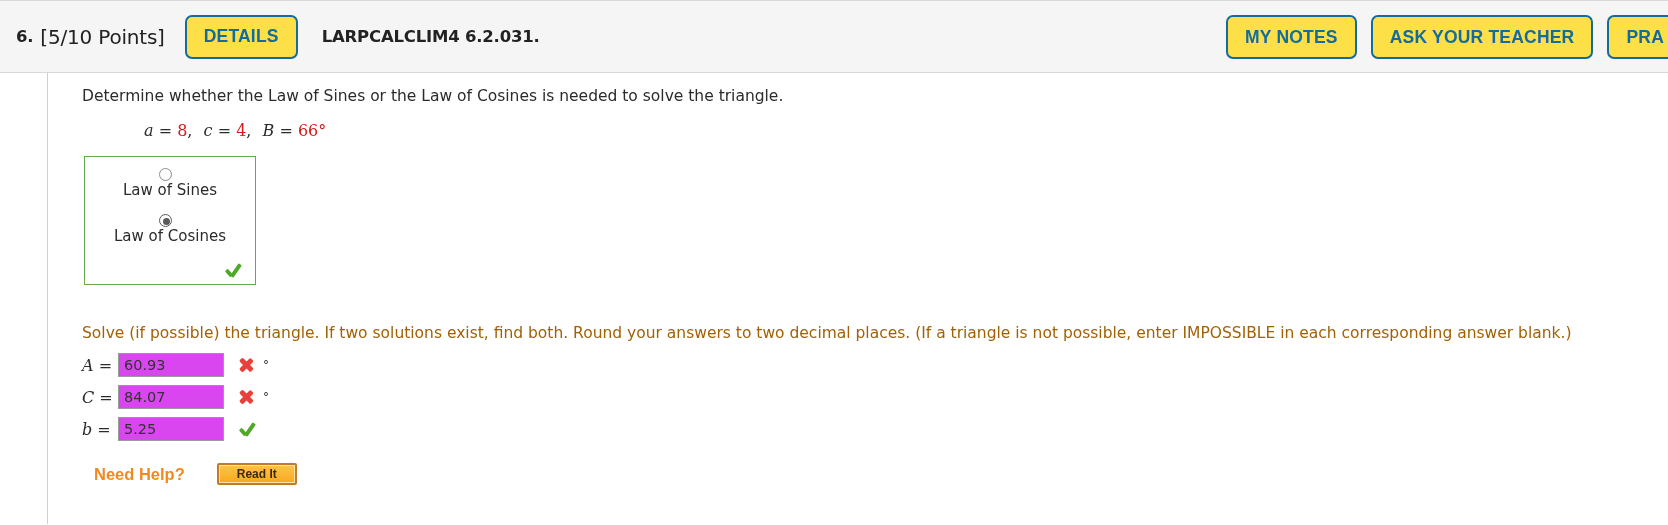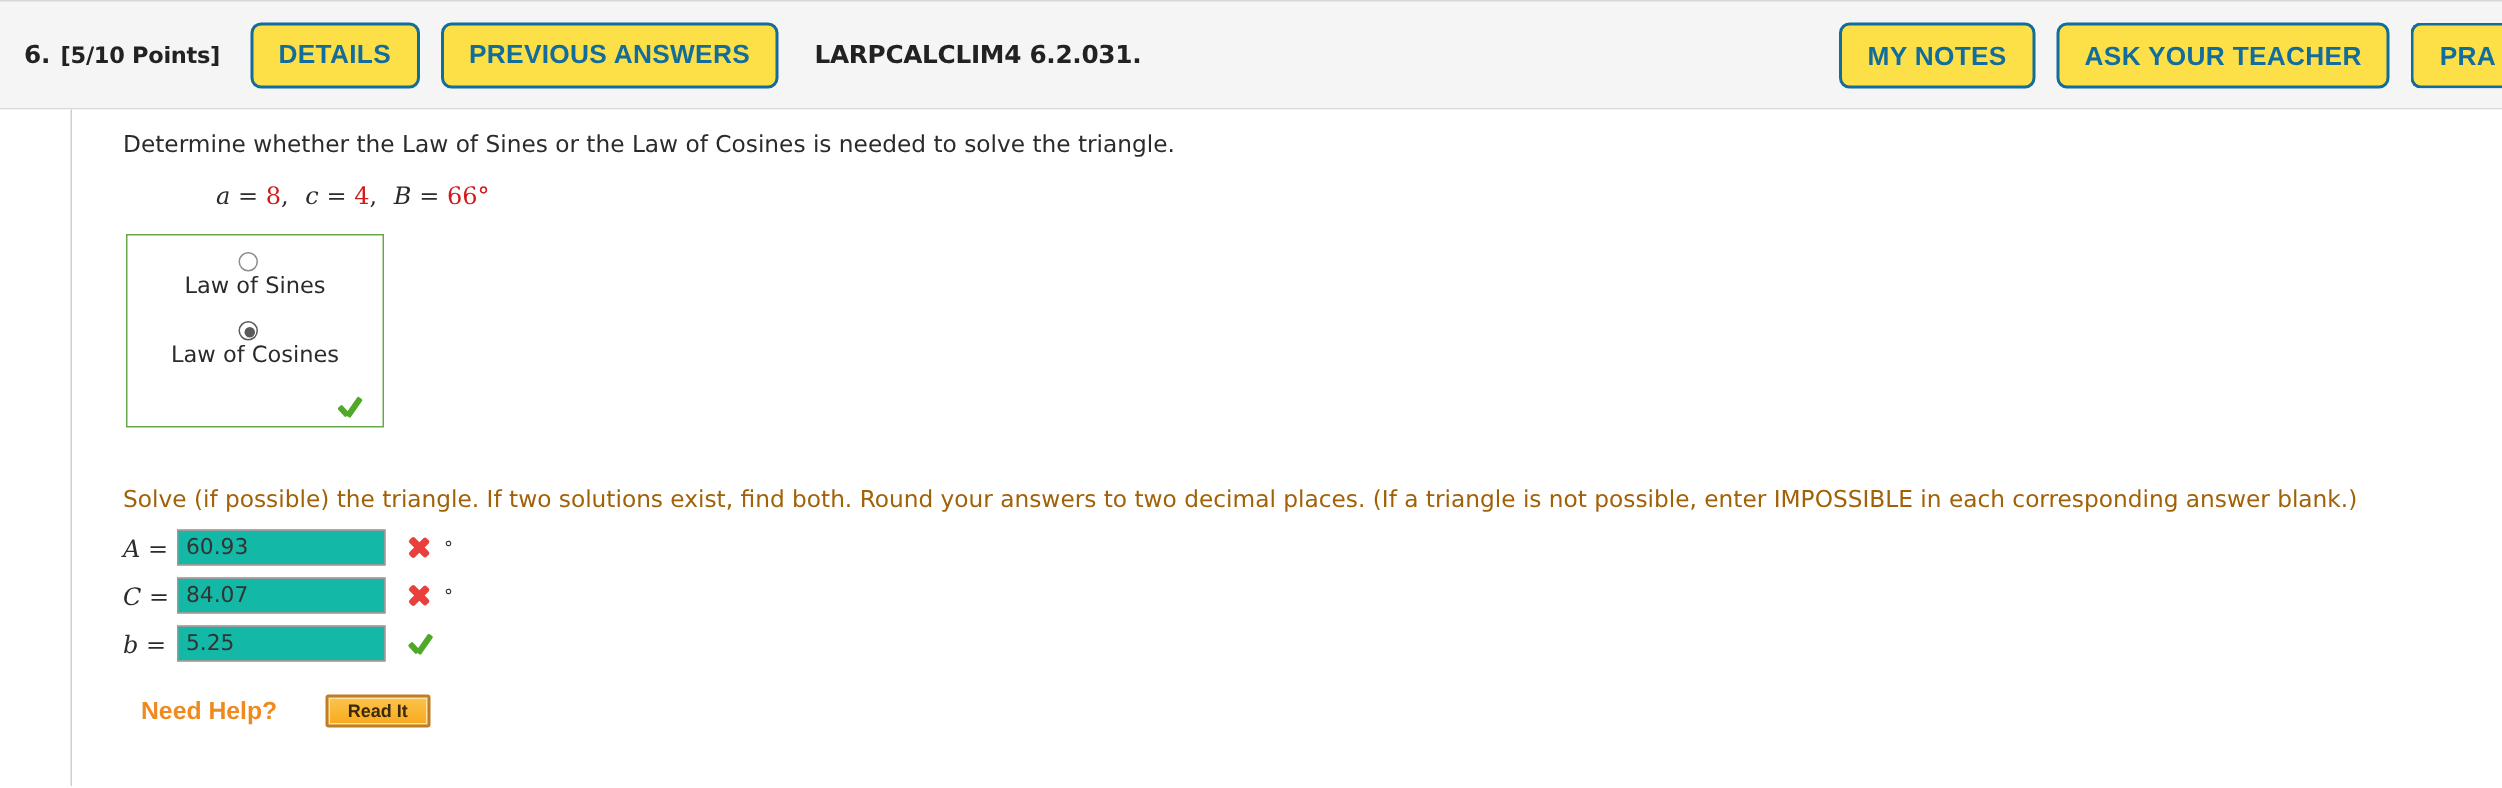--- a/index.html
+++ b/index.html
@@ -32,8 +32,8 @@
     margin-right: 7px;
   }
   .q-points {
-    font-size: 15px;
-    font-weight: bold;
+    font-size: 20px;
+    font-weight: normal;
     color: #222222;
     letter-spacing: -0.2px;
     margin-right: 20px;

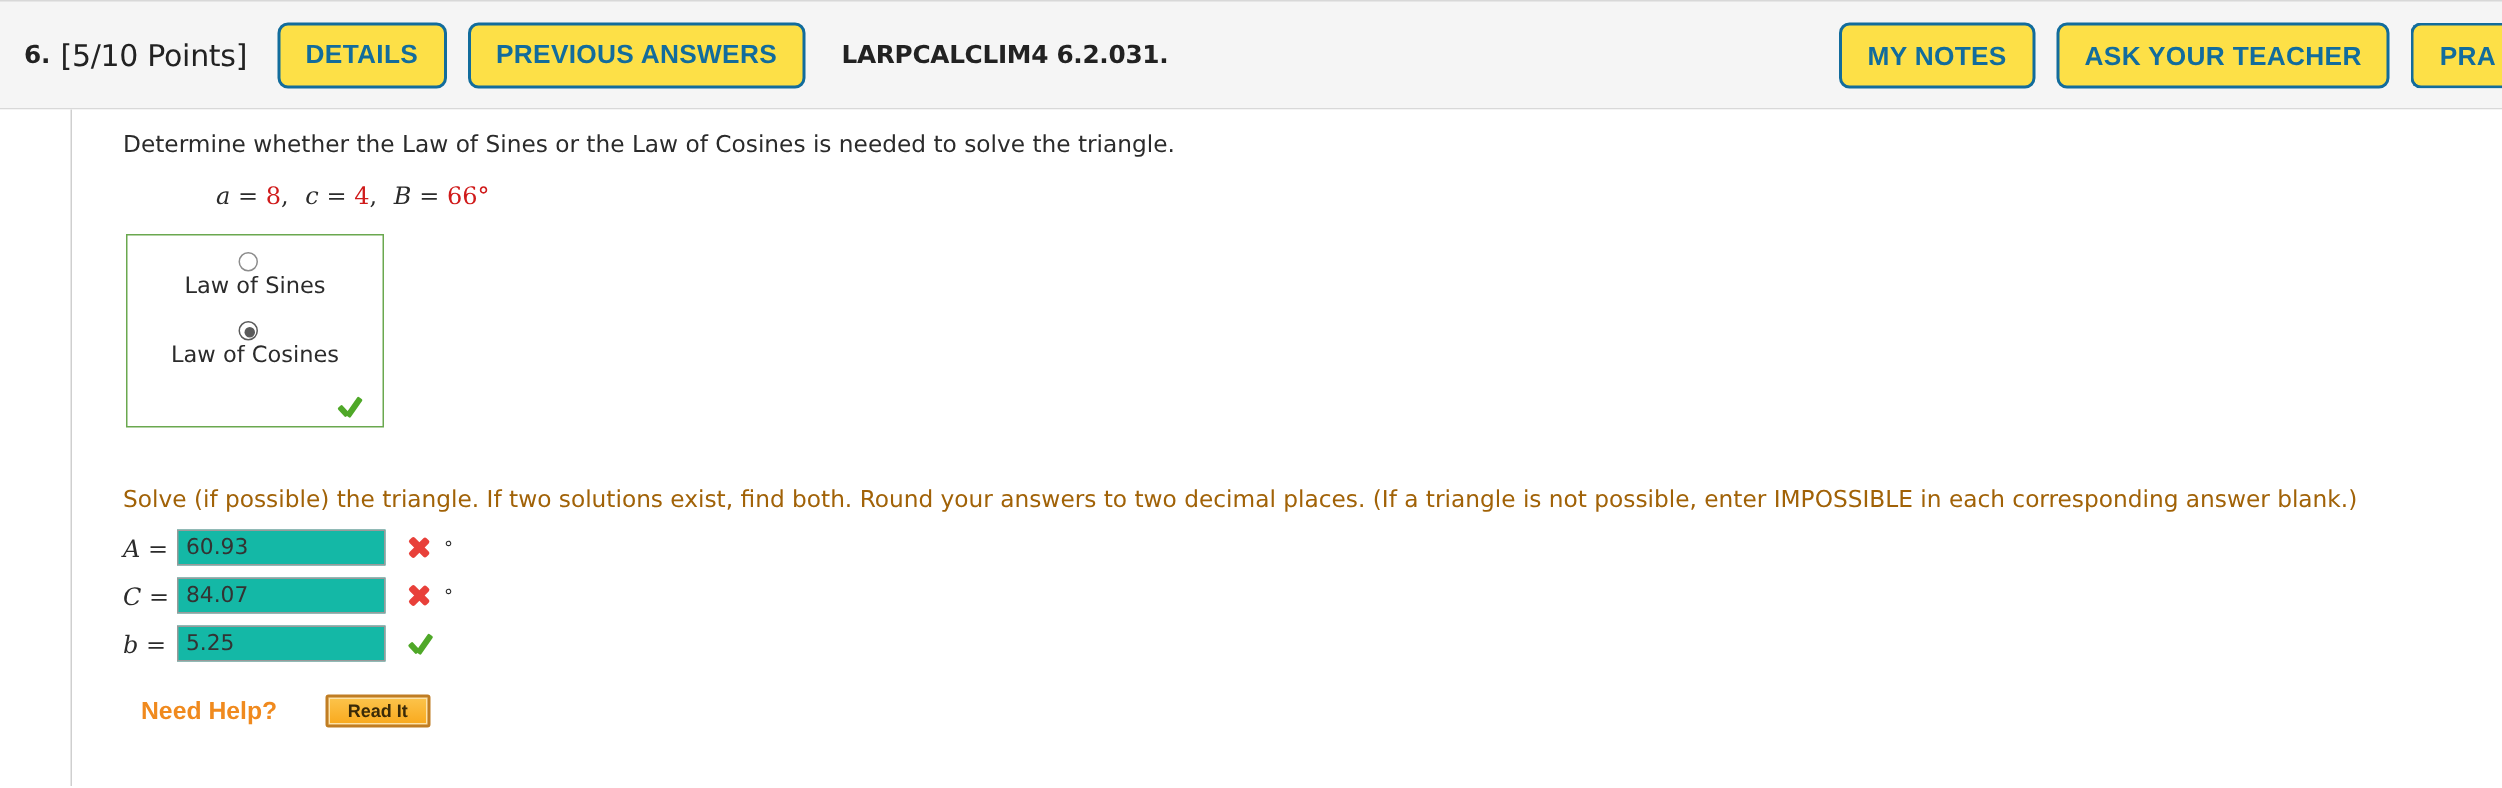--- a/index.html
+++ b/index.html
@@ -290,7 +290,6 @@
   <span class="q-points">[5/10 Points]</span>
 
   <button class="pillbtn">DETAILS</button>
-  <button class="pillbtn">PREVIOUS ANSWERS</button>
 
   <span class="assignment-code">LARPCALCLIM4 6.2.031.</span>
 

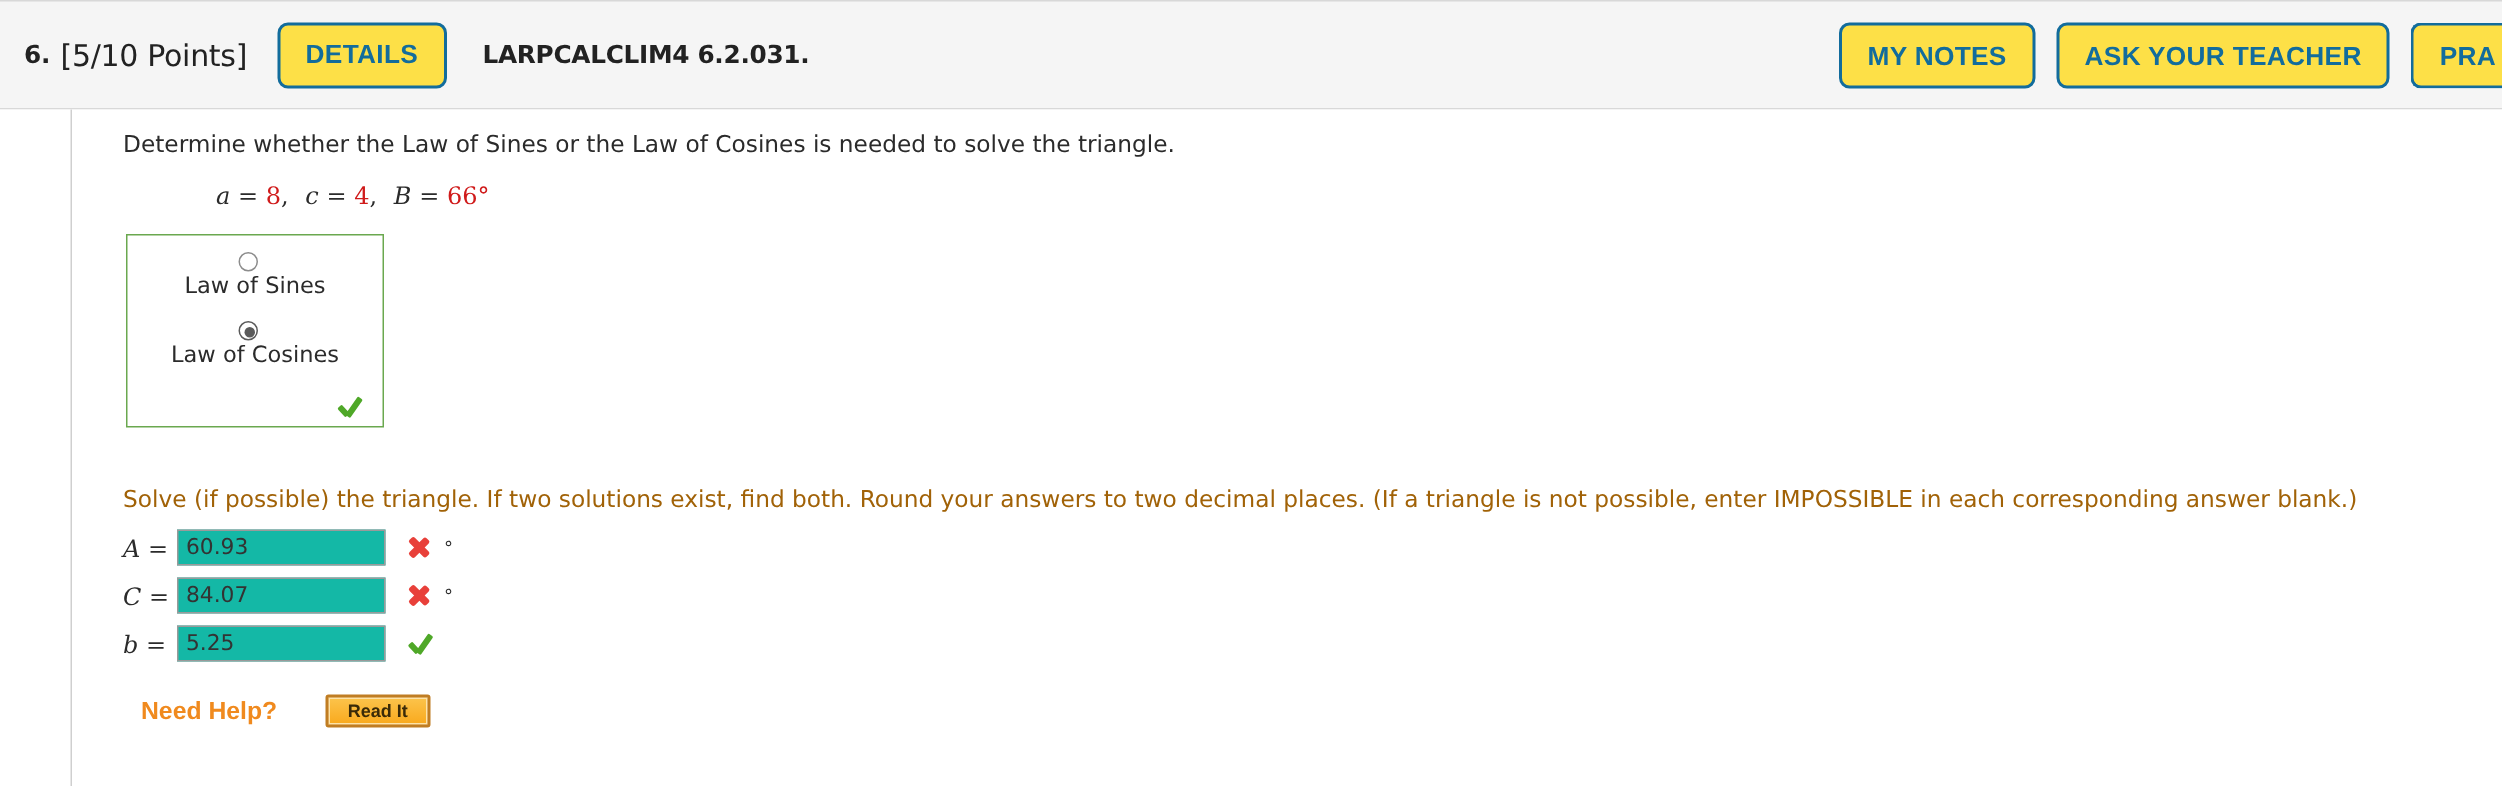--- a/index.html
+++ b/index.html
@@ -228,10 +228,10 @@
   }
   .ans-label i { font-style: italic; }
   .ans-input {
-    width: 139px;
+    width: 106px;
     height: 24px;
     border: 1px solid #9a9a9a;
-    background: #14b8a6;
+    background: #d946ef;
     font-size: 14.5px;
     color: #333333;
     padding: 0 5px;

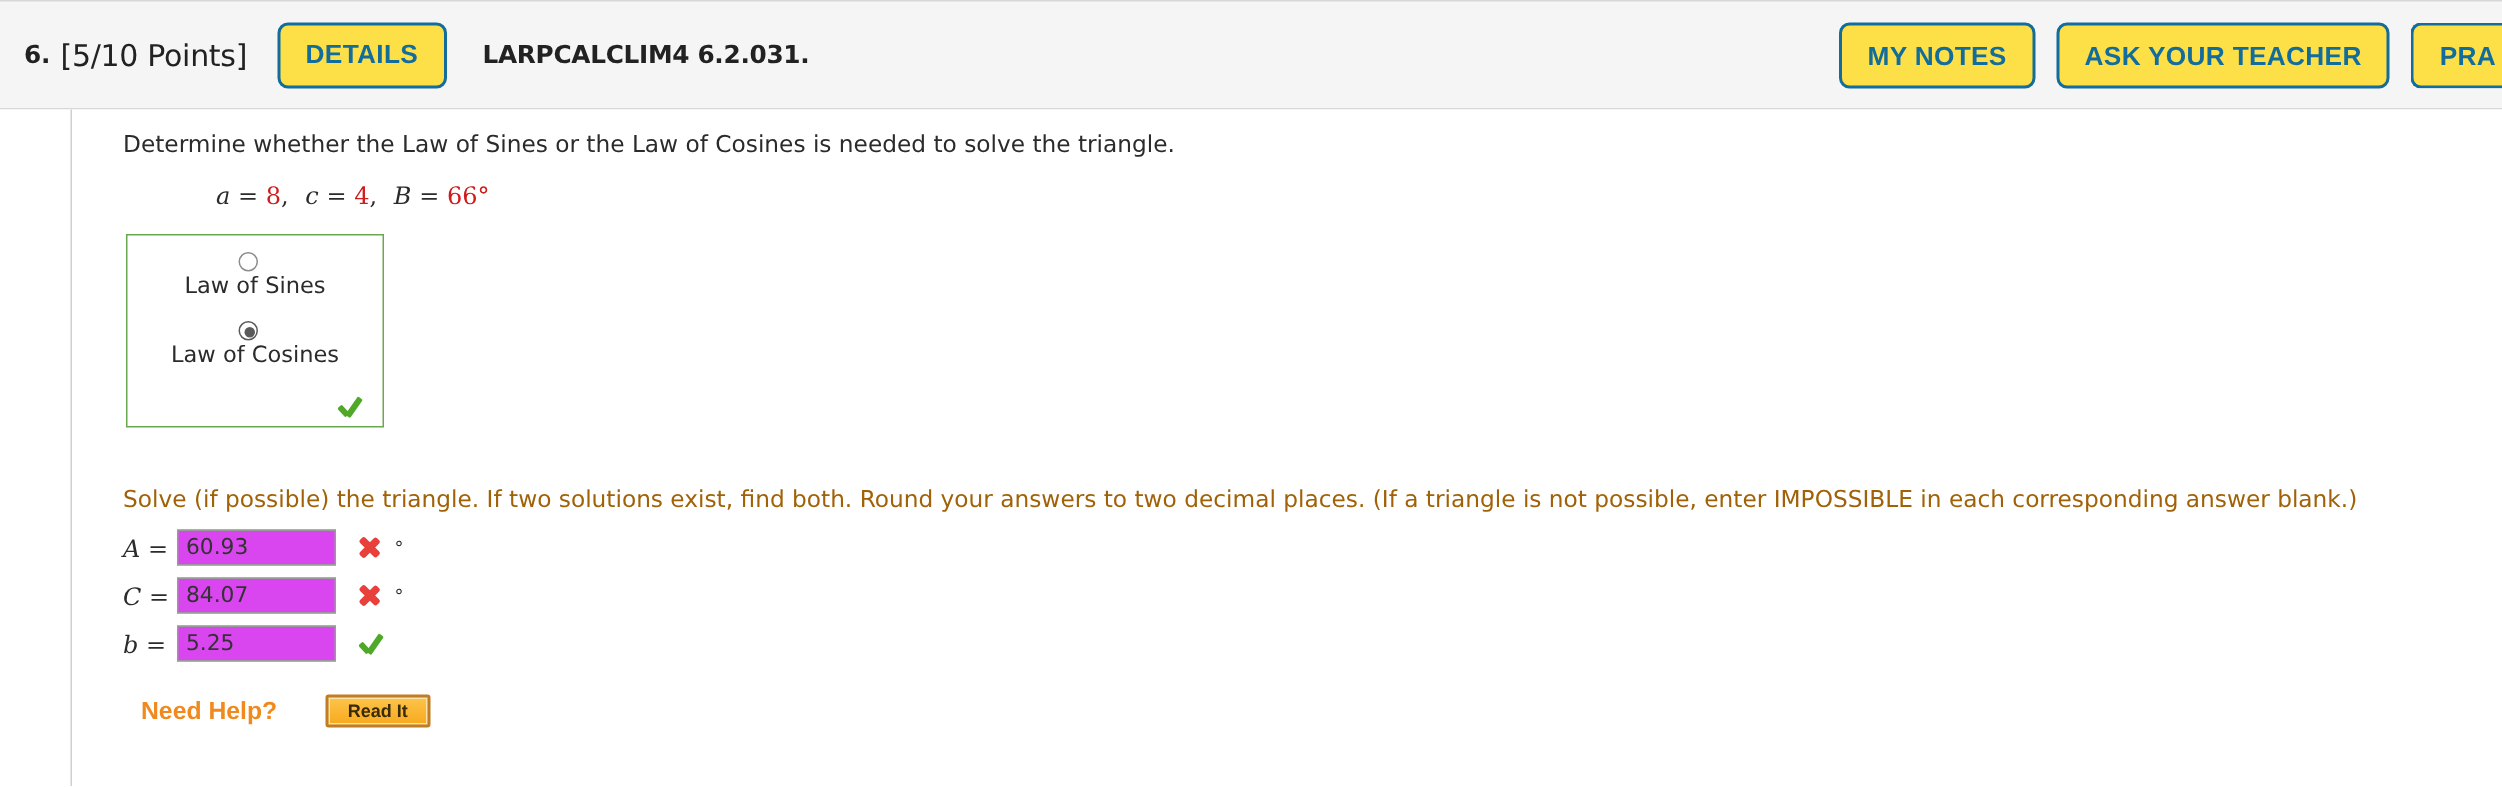--- a/index.html
+++ b/index.html
@@ -269,7 +269,7 @@
     display: inline-flex;
     align-items: center;
     justify-content: center;
-    width: 70px;
+    width: 80px;
     height: 22px;
     background: linear-gradient(#fcc44c, #f9a91d);
     border: 2px solid #c07d23;

